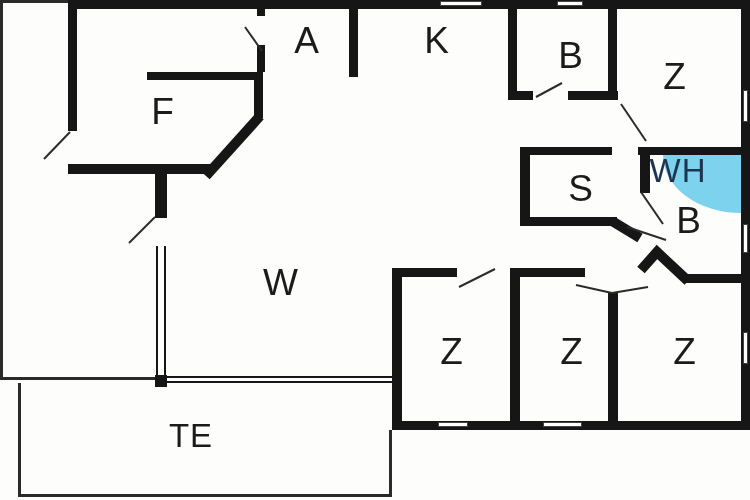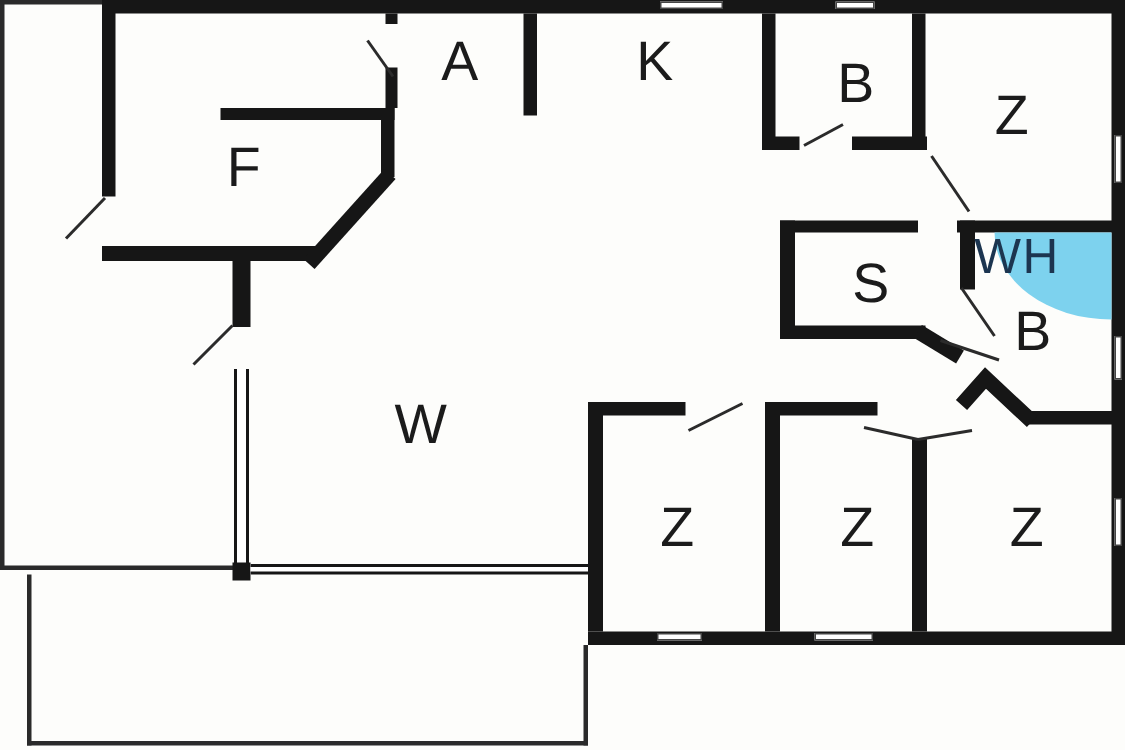--- a/index.html
+++ b/index.html
@@ -108,6 +108,7 @@
   <span class="room-label" style="left:452px;top:352px;">Z</span>
   <span class="room-label" style="left:572px;top:352px;">Z</span>
   <span class="room-label" style="left:685px;top:352px;">Z</span>
+  <span class="room-label small" style="left:191px;top:436px;">TE</span>
 
 </div>
 

